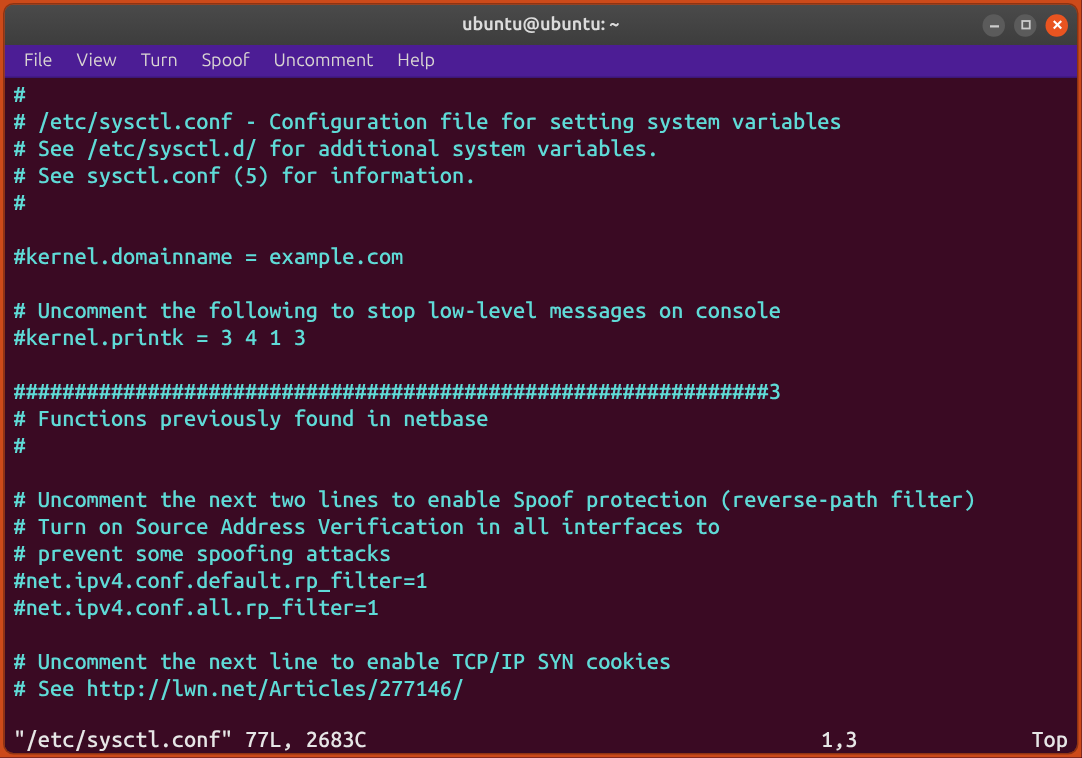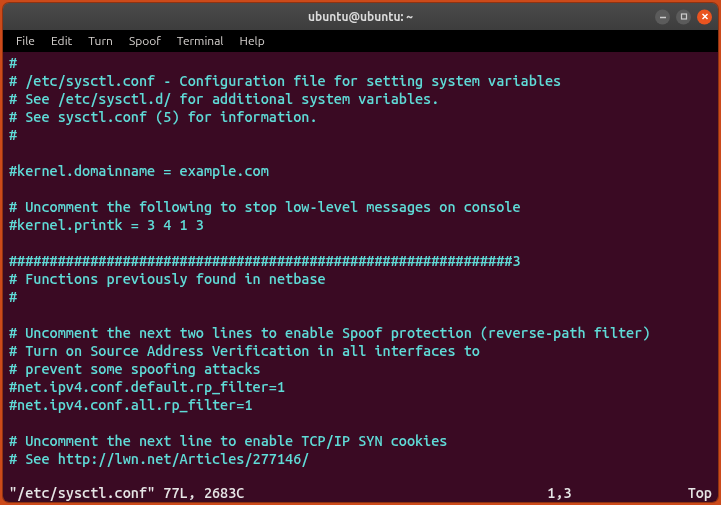--- a/index.html
+++ b/index.html
@@ -57,7 +57,7 @@
     .wctl-max { background: #5b5b5b; color: #bbb; }
     .wctl-close { background: #e95420; color: #fff; }
     .menubar {
-      background: #000000;
+      background: #4c1d95;
       height: 22px;
       display: flex;
       align-items: center;

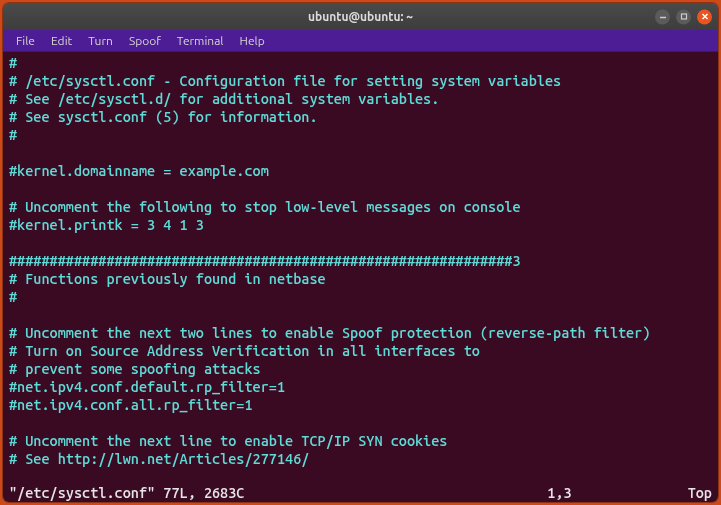--- a/index.html
+++ b/index.html
@@ -129,7 +129,7 @@
 
   <div class="menubar">
     <span class="menubar-item">File</span>
-    <span class="menubar-item">Edit</span>
+    <span class="menubar-item">View</span>
     <span class="menubar-item">Turn</span>
     <span class="menubar-item">Spoof</span>
     <span class="menubar-item">Terminal</span>

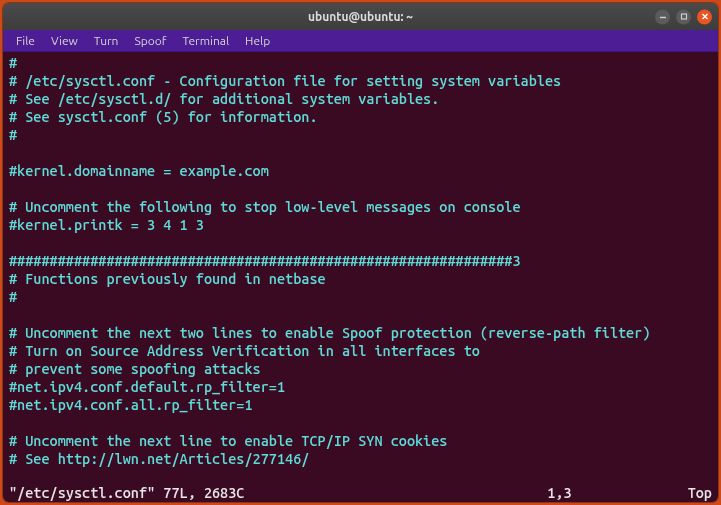--- a/index.html
+++ b/index.html
@@ -132,7 +132,7 @@
     <span class="menubar-item">View</span>
     <span class="menubar-item">Turn</span>
     <span class="menubar-item">Spoof</span>
-    <span class="menubar-item">Terminal</span>
+    <span class="menubar-item">Uncomment</span>
     <span class="menubar-item">Help</span>
   </div>
 

